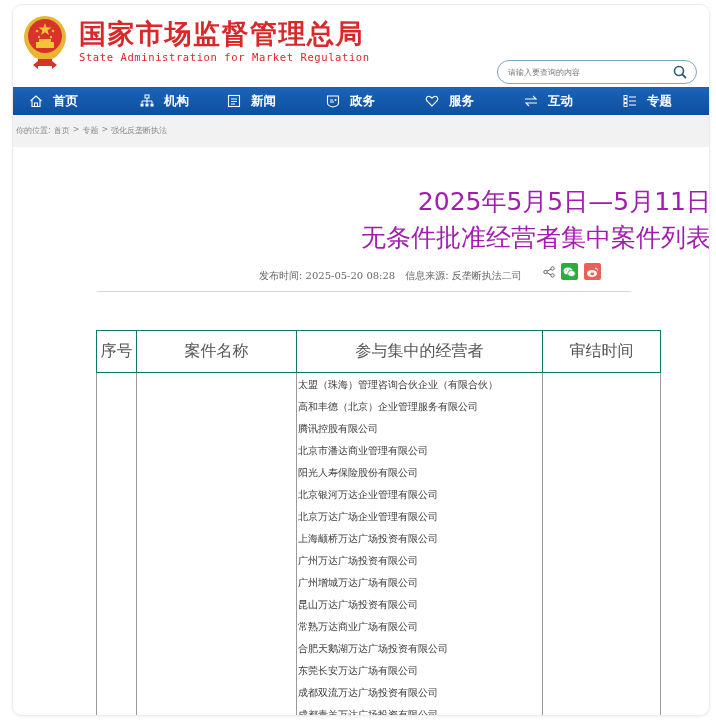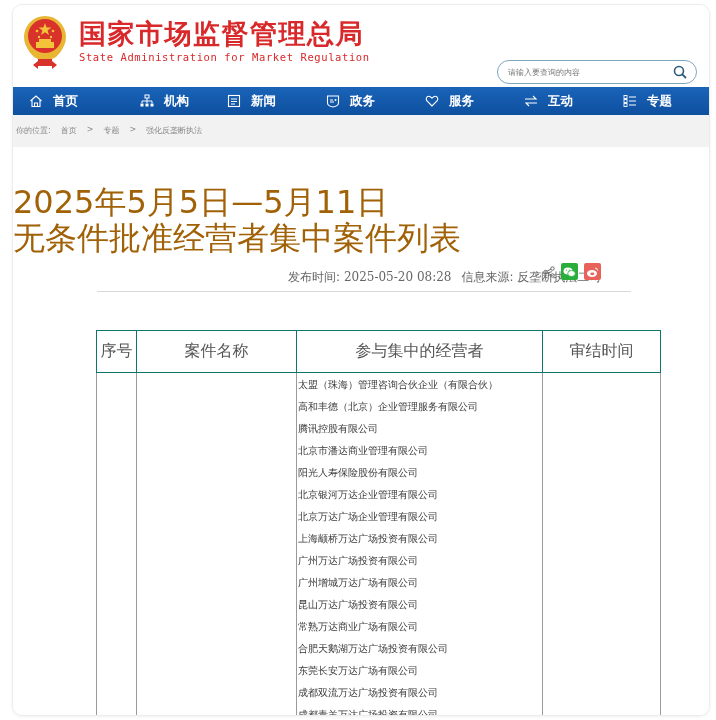--- a/index.html
+++ b/index.html
@@ -38,7 +38,7 @@
 
   
   .crumb-bar { position: absolute; left: 0; top: 110px; width: 698px; height: 32px; background: #f2f2f2; }
-  .crumb { position: absolute; left: 3px; top: 10px; font-size: 8px; color: #8a8a8a; display: flex; gap: 10px; }
+  .crumb { position: absolute; left: 3px; top: 10px; font-size: 8px; color: #8a8a8a; display: flex; gap: 3px; }
   .crumb a { color: #8a8a8a; text-decoration: none; }
 
   

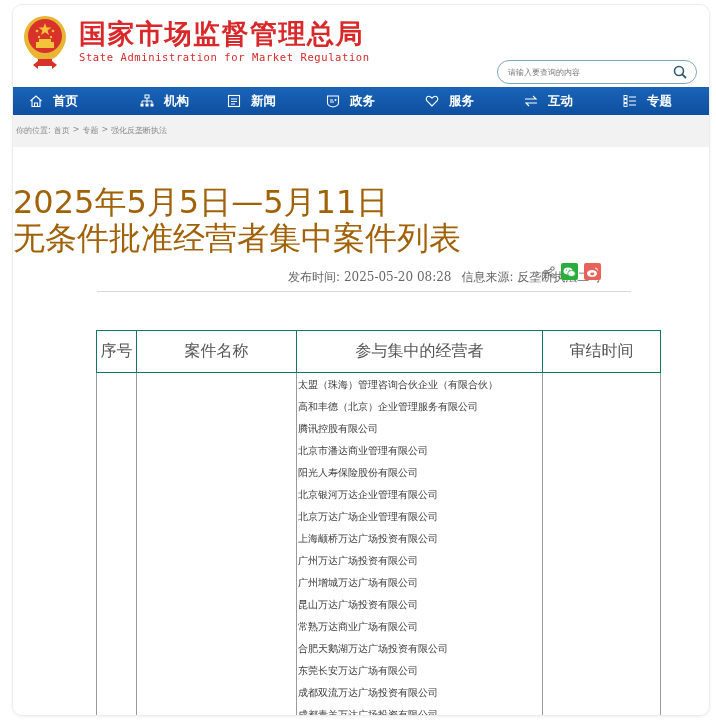--- a/index.html
+++ b/index.html
@@ -43,7 +43,7 @@
 
   
   .article { position: absolute; left: 0; top: 142px; width: 698px; height: 600px; background: #fff; }
-  .title { position: absolute; left: 0; width: 698px; text-align: left; font-size: 32px; color: #a16207; line-height: 34px; font-family: "DejaVu Sans", sans-serif; }
+  .title { position: absolute; left: 0; width: 698px; text-align: right; font-size: 25px; color: #a21caf; line-height: 34px; font-family: "DejaVu Sans", sans-serif; }
   .title.l1 { top: 38px; }
   .title.l2 { top: 74px; }
   .meta { position: absolute; left: 246px; top: 122px; font-size: 12px; color: #666; display: flex; gap: 10px; margin-left: 29px; }

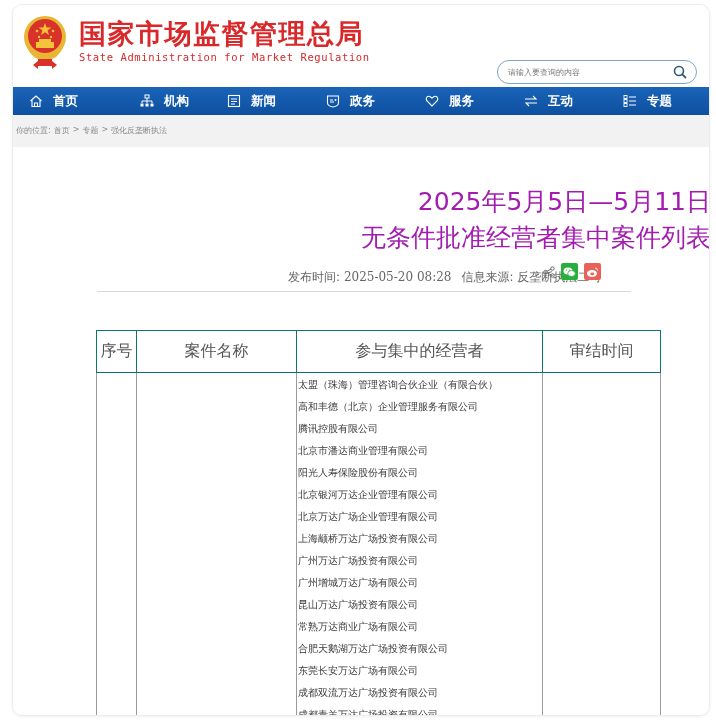--- a/index.html
+++ b/index.html
@@ -46,7 +46,7 @@
   .title { position: absolute; left: 0; width: 698px; text-align: right; font-size: 25px; color: #a21caf; line-height: 34px; font-family: "DejaVu Sans", sans-serif; }
   .title.l1 { top: 38px; }
   .title.l2 { top: 74px; }
-  .meta { position: absolute; left: 246px; top: 122px; font-size: 12px; color: #666; display: flex; gap: 10px; margin-left: 29px; }
+  .meta { position: absolute; left: 246px; top: 122px; font-size: 10px; color: #666; display: flex; gap: 10px; }
   .share { position: absolute; left: 530px; top: 116px; display: flex; align-items: center; gap: 6px; }
   .share-btn { width: 17px; height: 17px; border-radius: 2px; display: flex; align-items: center; justify-content: center; cursor: pointer; }
   .divider { position: absolute; left: 84px; top: 144px; width: 534px; height: 1px; background: #d8d8d8; }

